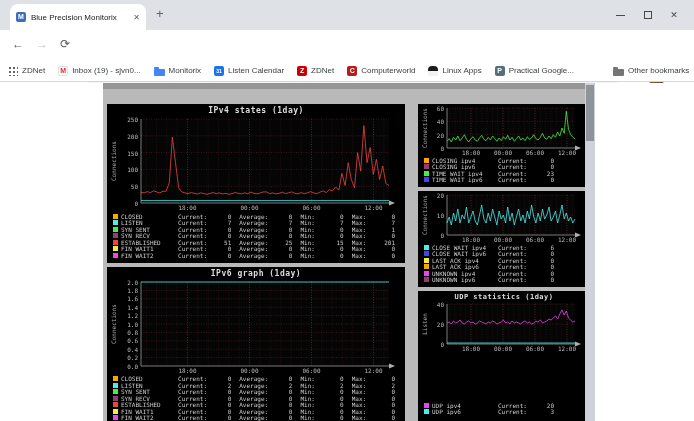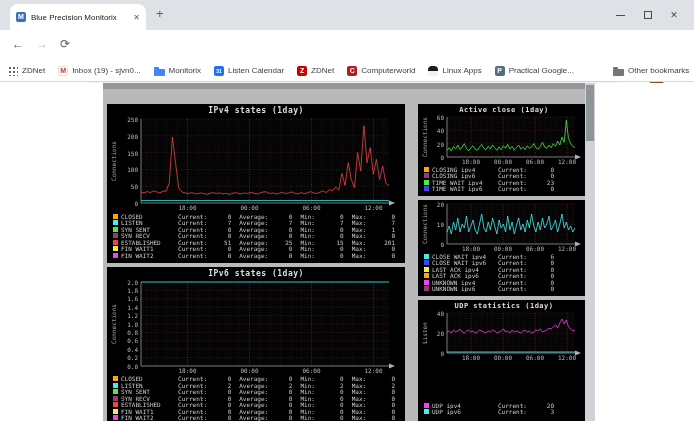--- a/index.html
+++ b/index.html
@@ -559,7 +559,6 @@
       </div>
       <div class="col-r">
         <div class="panel sm">
-          <div class="g-title">Active close  (1day)</div>
           <div class="g-wrap">
               <svg width="128" height="40" style="overflow:visible;display:block;background:#050505">
                 <line x1="2.6624" y1="0" x2="2.6624" y2="40" stroke="#3d1a1a" stroke-width="0.5" stroke-dasharray="1,1.5"></line>

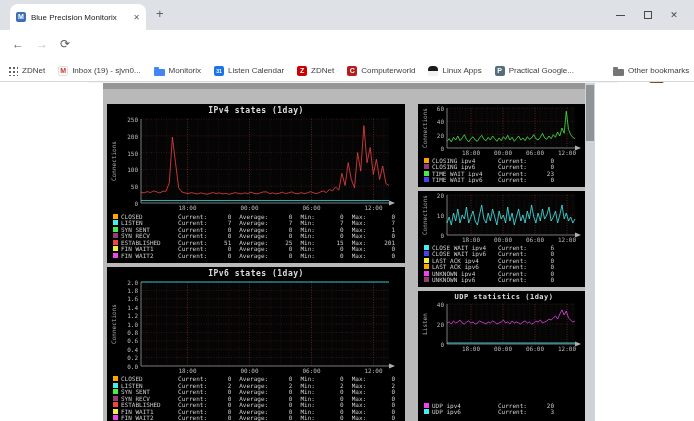--- a/index.html
+++ b/index.html
@@ -350,7 +350,7 @@
             </div>
         </div>
         <div class="panel">
-          <div class="g-title">IPv6 states  (1day)</div>
+          <div class="g-title">IPv6 graph  (1day)</div>
           <div class="g-wrap">
               <svg width="248" height="84" style="overflow:visible;display:block;background:#050505">
                 <line x1="5.158399999999999" y1="0" x2="5.158399999999999" y2="84" stroke="#3d1a1a" stroke-width="0.5" stroke-dasharray="1,1.5"></line>

